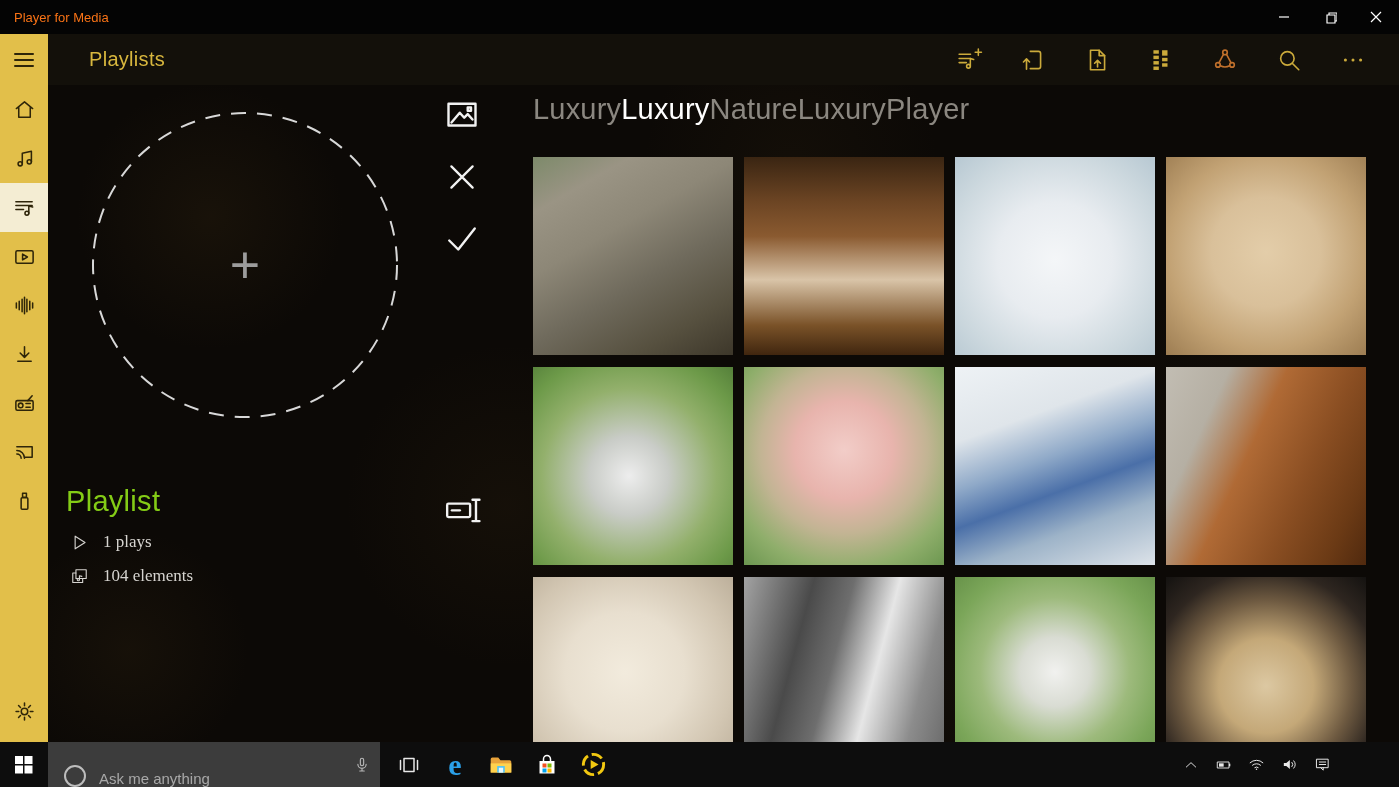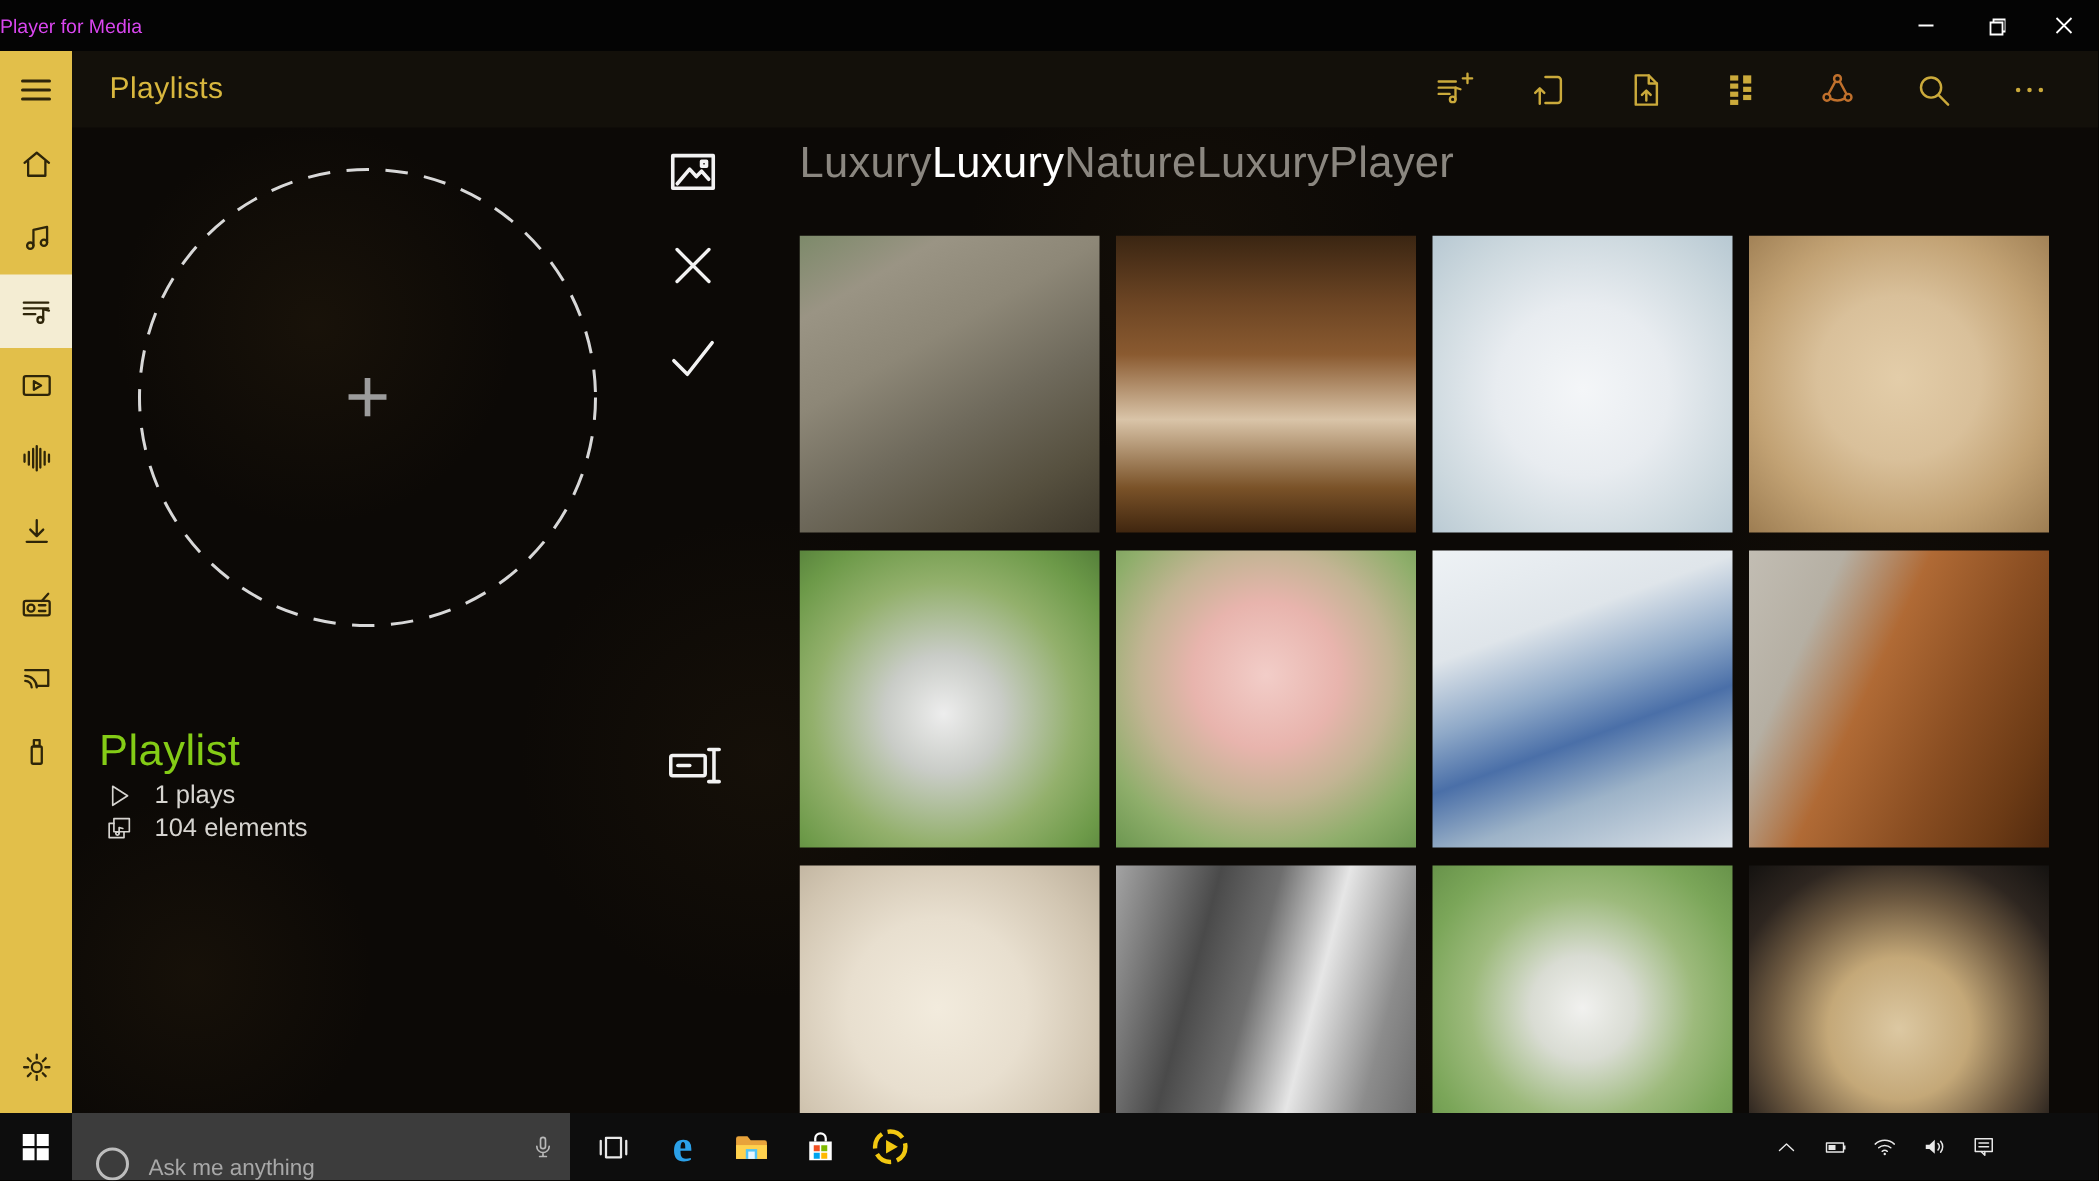--- a/index.html
+++ b/index.html
@@ -9,7 +9,7 @@
 
   
   .titlebar { position:absolute; left:0; top:0; width:1399px; height:34px; background:#040404; z-index:40; display:flex; align-items:center; }
-  .titlebar .apptitle { color:#d946ef; font-size:13px; margin-left:0; }
+  .titlebar .apptitle { color:#f97316; font-size:13px; margin-left:14px; }
   .wincontrols { position:absolute; right:0; top:0; height:34px; display:flex; }
   .winbtn { width:46px; height:34px; display:flex; align-items:center; justify-content:center; cursor:pointer; }
   .winbtn svg { stroke:#ffffff; stroke-width:1.2; fill:none; }

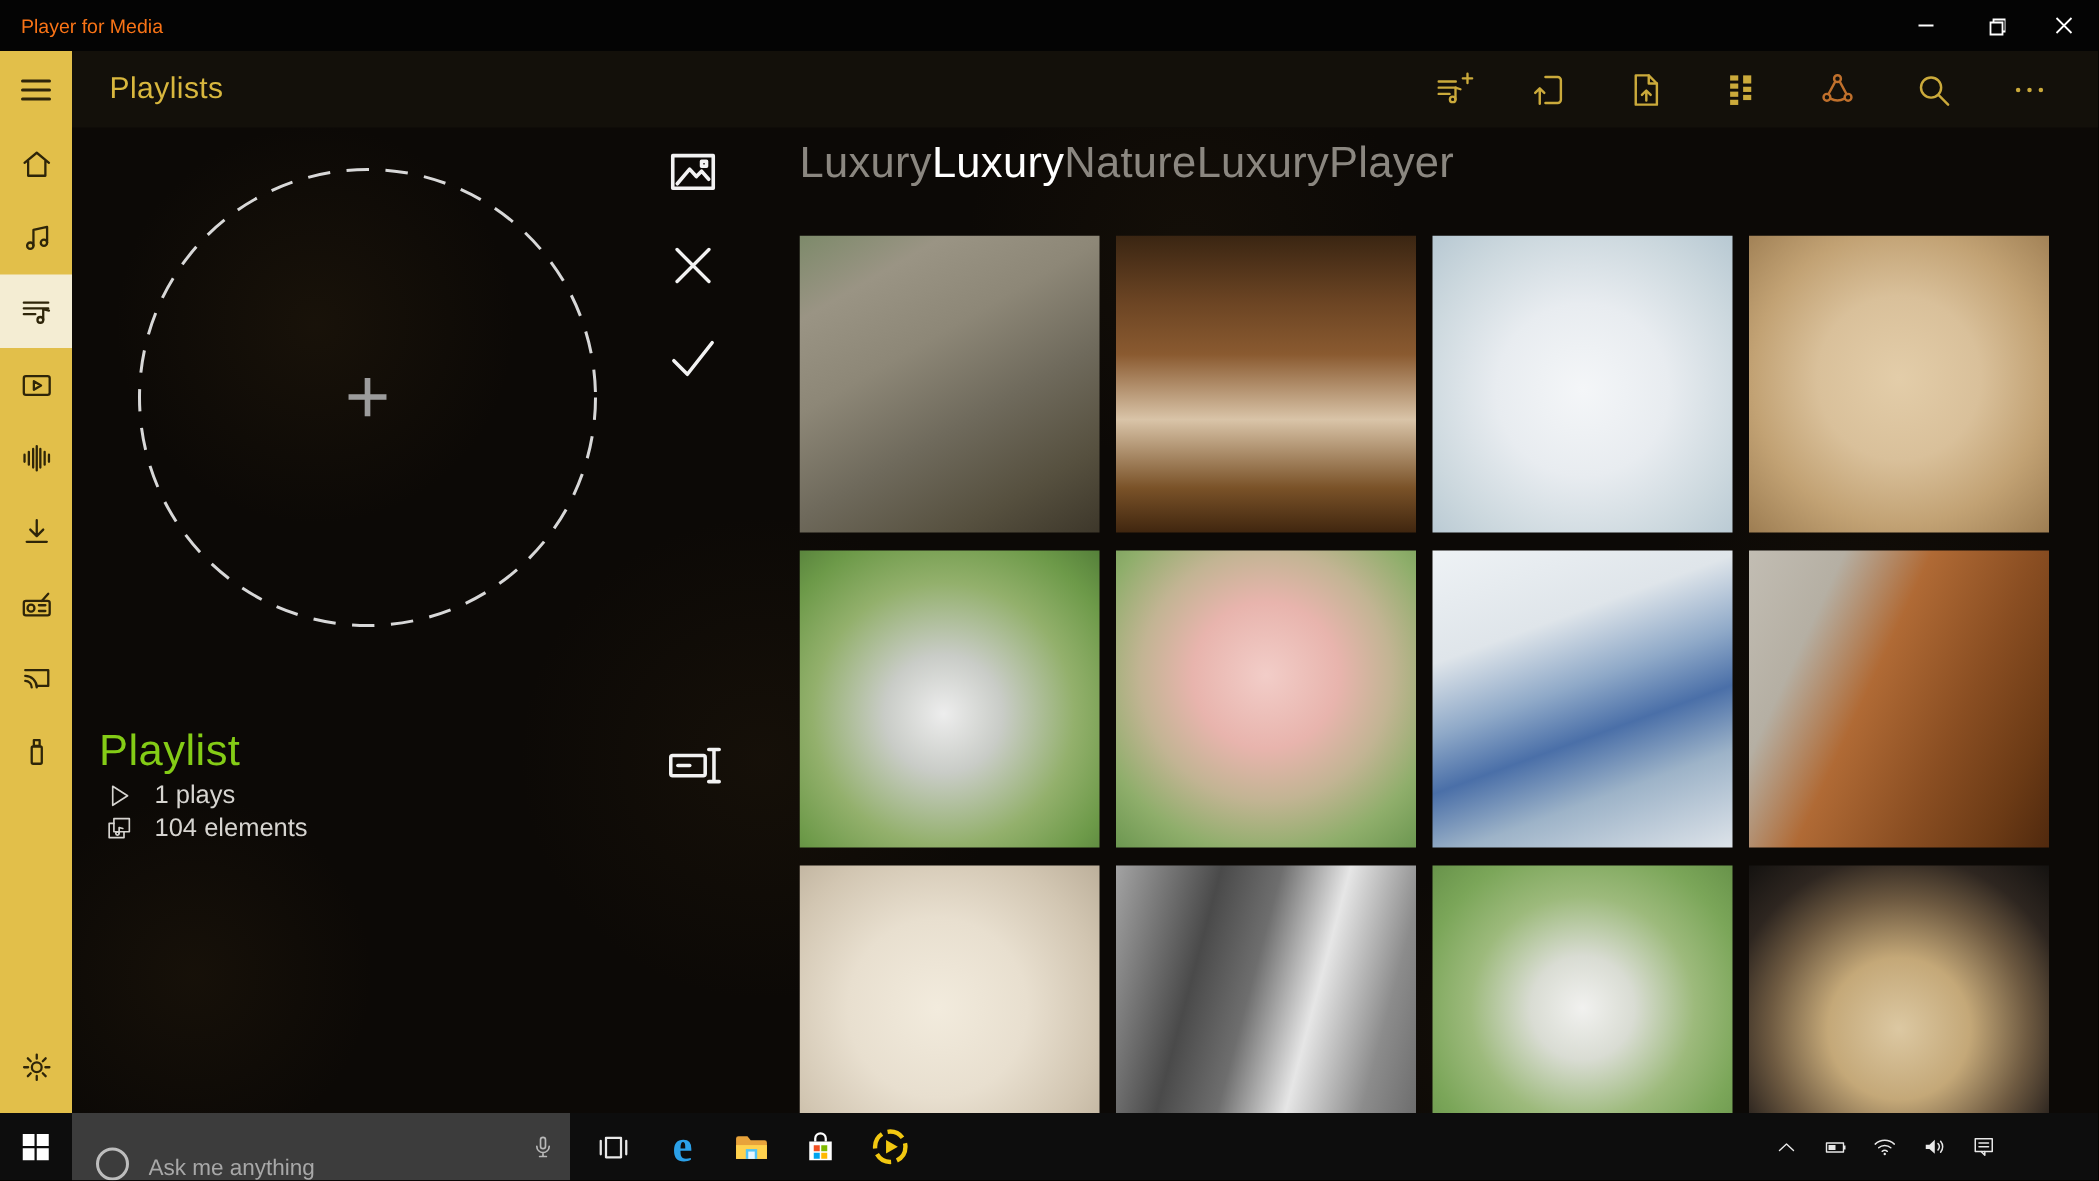--- a/index.html
+++ b/index.html
@@ -24,7 +24,7 @@
   .sb-settings { margin-bottom:6px; }
 
   
-  .appbar { position:absolute; left:48px; top:34px; width:1351px; height:51px; background:#13100a; z-index:20; display:flex; align-items:center; }
+  .appbar { position:absolute; left:48px; top:34px; width:1351px; height:51px; background:#13100a; z-index:20; display:flex; align-items:center;padding-left:16px; }
   .appbar .pagetitle { color:#d8b73e; font-size:20px; font-weight:400; margin-left:25px; letter-spacing:0.3px; }
   .cmdbar { position:absolute; right:14px; top:0; height:51px; display:flex; align-items:center; }
   .cmdbtn { width:64px; height:51px; display:flex; align-items:center; justify-content:center; cursor:pointer; }

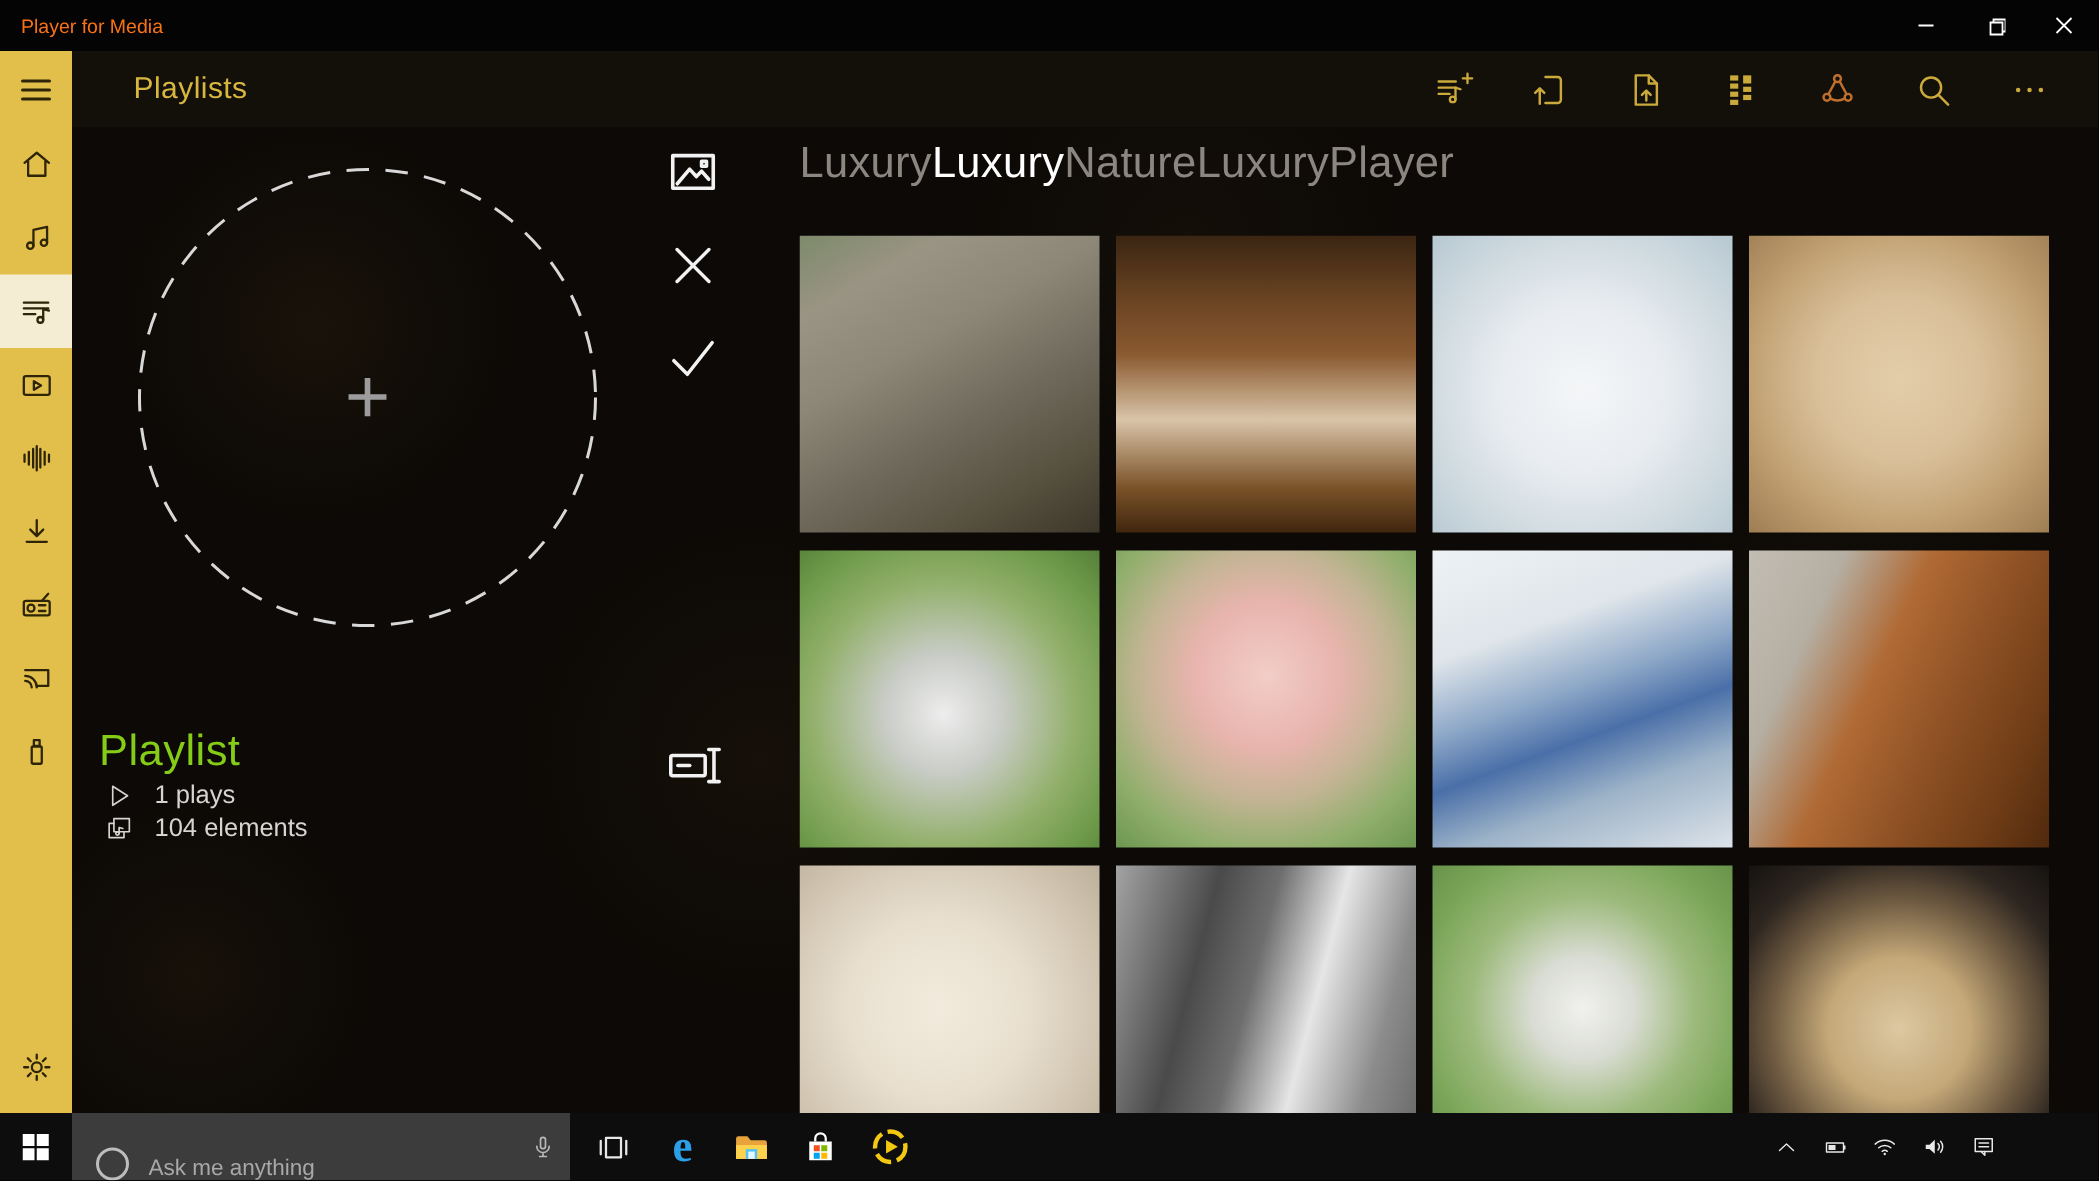--- a/index.html
+++ b/index.html
@@ -56,7 +56,7 @@
   
   .pl-meta { position:absolute; left:18px; top:400px; width:420px; }
   .pl-title { color:#84cc16; font-size:29px; font-weight:300; letter-spacing:0.3px; }
-  .pl-row { display:flex; align-items:center; margin-top:2px; }
+  .pl-row { display:flex; align-items:center; margin-top:14px;font-family:Liberation Serif, serif; }
   .pl-row svg { stroke:#d6d4d0; stroke-width:1.4; fill:none; stroke-linecap:round; stroke-linejoin:round; margin-left:4px; }
   .pl-row .pl-label { color:#d6d4d0; font-size:17px; margin-left:14px; font-weight:300; }
   .rename-btn { position:absolute; left:396px; top:406px; width:38px; height:38px; display:flex; align-items:center; justify-content:center; cursor:pointer; }

